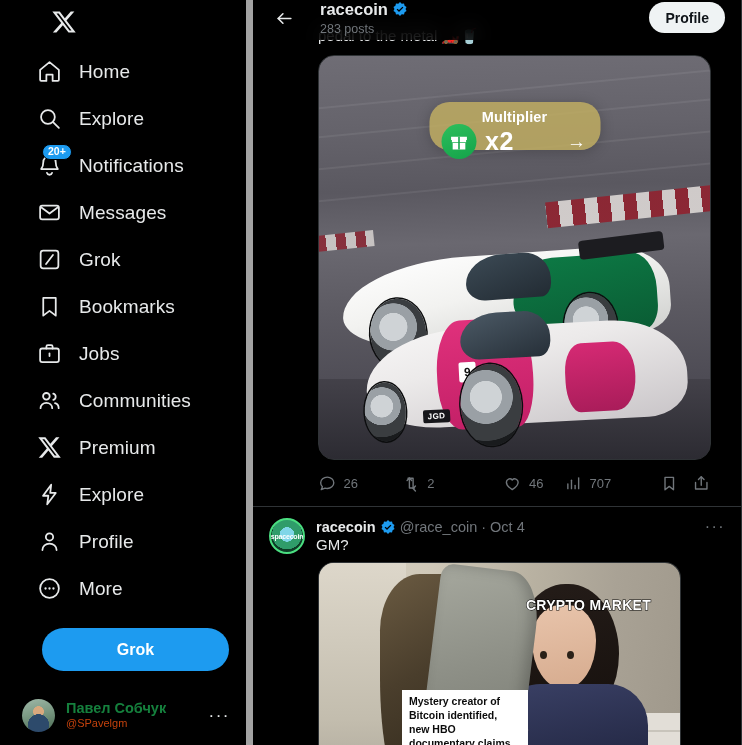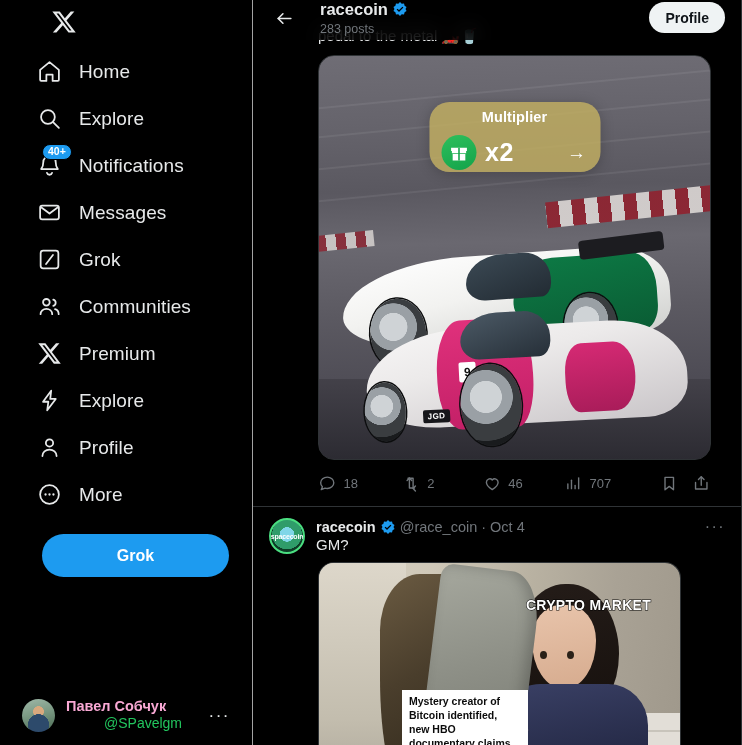--- a/index.html
+++ b/index.html
@@ -14,7 +14,7 @@
   
   .sidebar {
     width: 253px; height: 745px; flex: 0 0 253px;
-    border-right: 1px solid #a3a3a3;
+    border-right: 7px solid #a3a3a3;
     display: flex; flex-direction: column;
     padding-left: 24px; position: relative;
   }

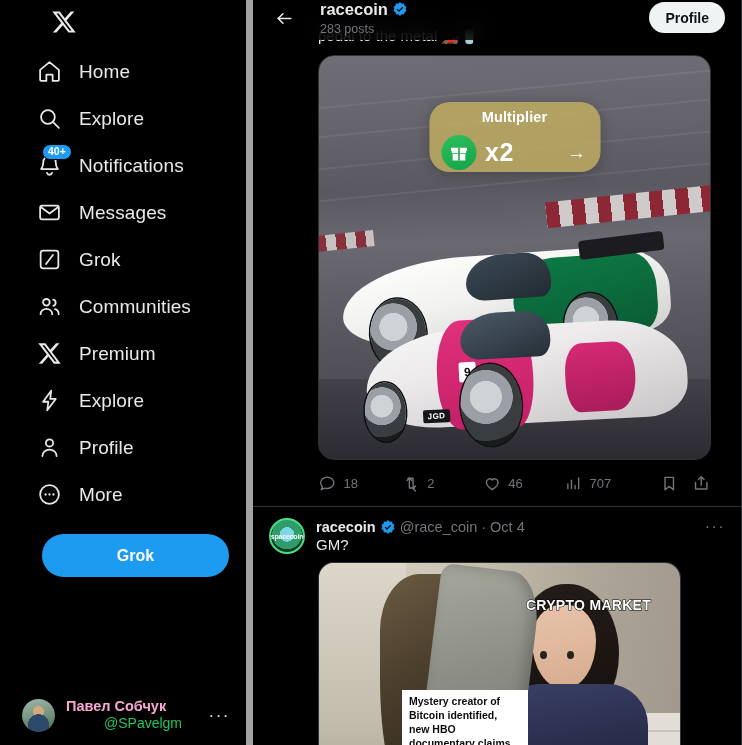--- a/index.html
+++ b/index.html
@@ -204,7 +204,7 @@
   
   .mult-card {
     position: absolute; left: 50%; top: 46px; transform: translateX(-50%);
-    width: 171px; height: 70px;
+    width: 171px; height: 48px;
     background: rgba(196,176,96,0.80);
     border-radius: 20px;
     display: flex; align-items: center; padding: 16px 14px 0 12px; gap: 9px;

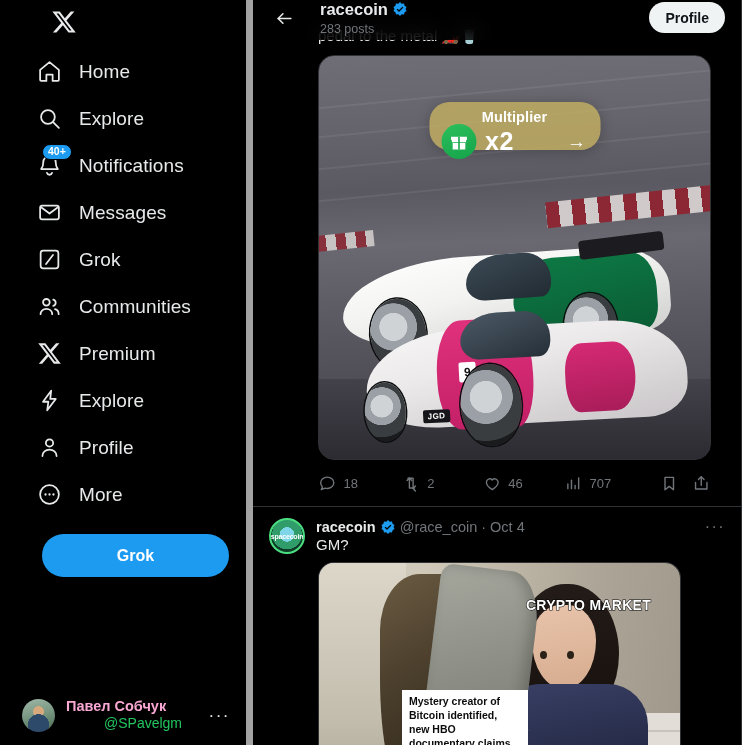--- a/index.html
+++ b/index.html
@@ -358,7 +358,7 @@
               <path d="M6 9a6 6 0 0 1 12 0c0 4 1.4 5.6 2 6.4H4c.6-.8 2-2.4 2-6.4z"></path>
               <path d="M9.5 19a2.6 2.6 0 0 0 5 0"></path>
             </svg>
-          <span class="badge">40+</span>
+          <span class="badge">20+</span>
         </span>
         <span class="nav-label">Notifications</span>
       </div>

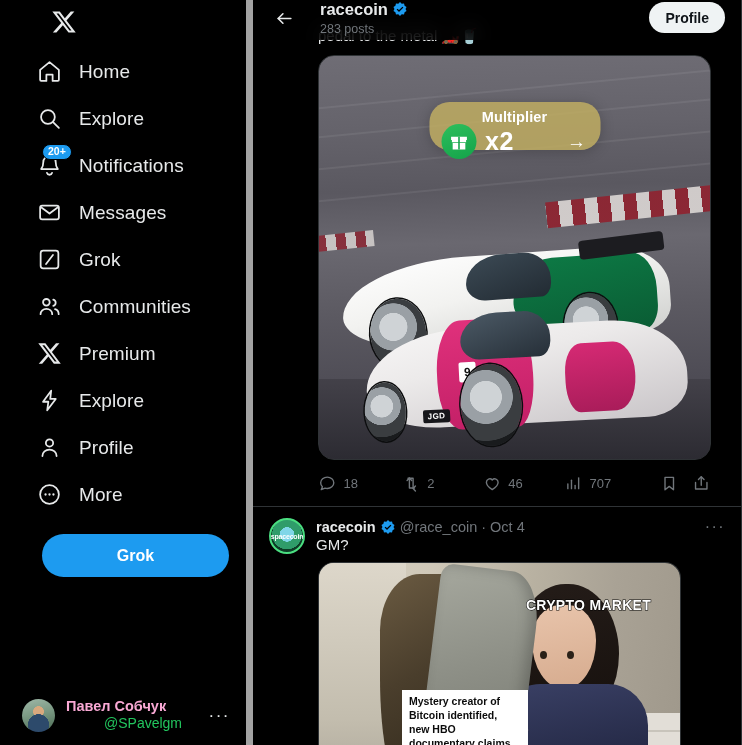--- a/index.html
+++ b/index.html
@@ -383,6 +383,14 @@
         <span class="nav-label">Grok</span>
       </div>
 
+      <div class="nav-item">
+        <span class="nav-icon">
+          <svg viewBox="0 0 24 24">
+              <path d="M6 3.8h12v17l-6-4.6-6 4.6z"></path>
+            </svg>
+        </span>
+        <span class="nav-label">Bookmarks</span>
+      </div>
 
 
       <div class="nav-item">

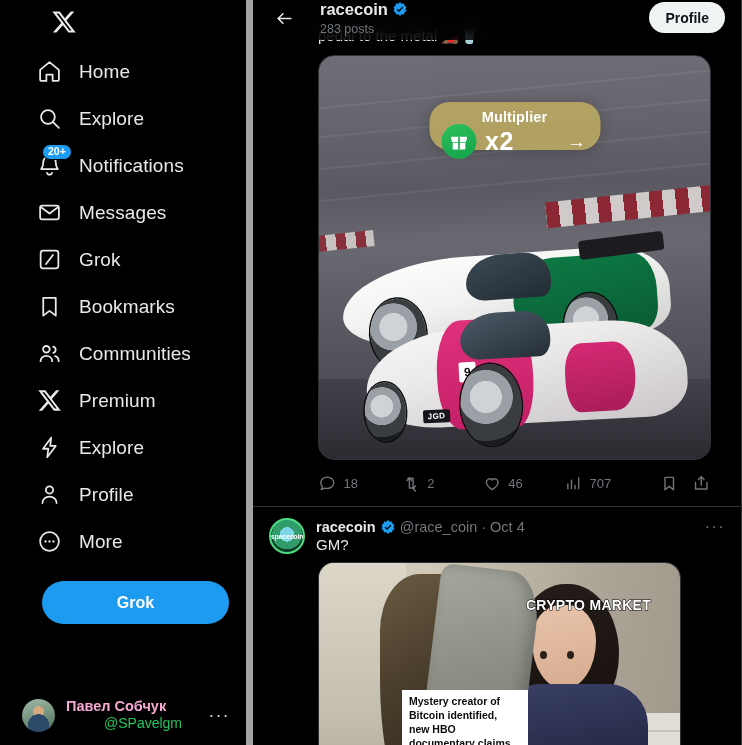--- a/index.html
+++ b/index.html
@@ -392,6 +392,16 @@
         <span class="nav-label">Bookmarks</span>
       </div>
 
+      <div class="nav-item">
+        <span class="nav-icon">
+          <svg viewBox="0 0 24 24">
+              <rect x="3" y="7.2" width="18" height="13" rx="2"></rect>
+              <path d="M9 7.2V5.4a1.4 1.4 0 0 1 1.4-1.4h3.2A1.4 1.4 0 0 1 15 5.4v1.8"></path>
+              <line x1="12" y1="12" x2="12" y2="14.4"></line>
+            </svg>
+        </span>
+        <span class="nav-label">Jobs</span>
+      </div>
 
       <div class="nav-item">
         <span class="nav-icon">

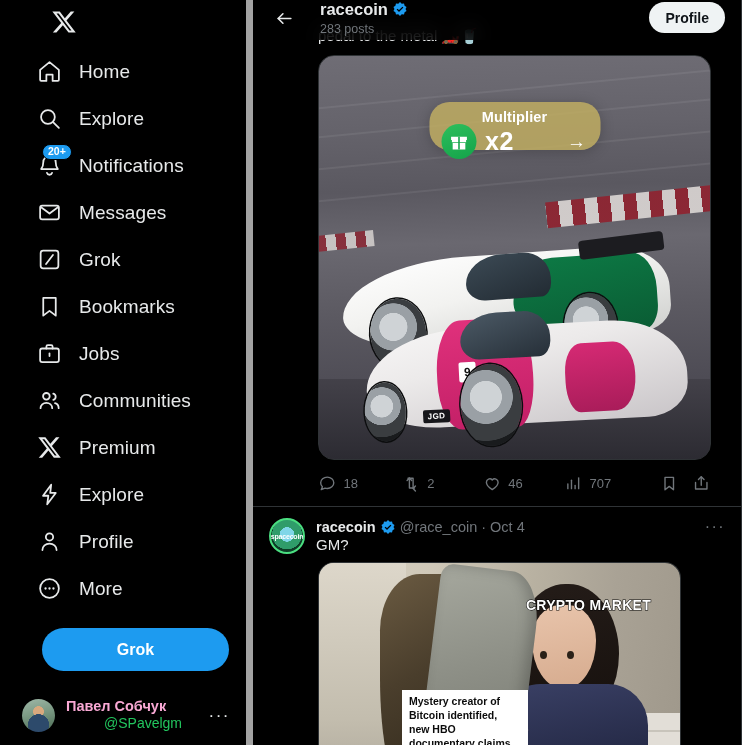--- a/index.html
+++ b/index.html
@@ -546,7 +546,7 @@
           <svg viewBox="0 0 24 24">
               <path d="M20.5 11.4c0 4.1-3.8 7.4-8.5 7.4-1 0-2-.15-2.9-.43L4.2 20.3l1.5-3.7A7 7 0 0 1 3.5 11.4C3.5 7.3 7.3 4 12 4s8.5 3.3 8.5 7.4z"></path>
             </svg>
-          <span>18</span>
+          <span>26</span>
         </div>
         <div class="act act-rt">
           <svg viewBox="0 0 24 24">

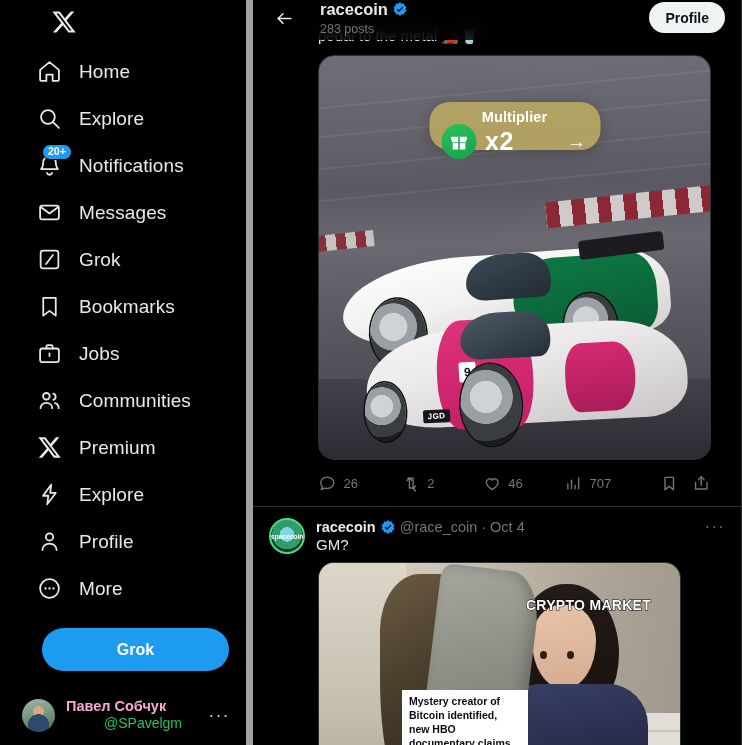--- a/index.html
+++ b/index.html
@@ -238,7 +238,7 @@
              stroke-width: 1.8; stroke-linecap: round; stroke-linejoin: round; }
   .act-reply { width: 100px; }
   .act-rt { width: 97px; }
-  .act-like { width: 97px; }
+  .act-like { width: 97px; justify-content: center; }
   .act-views { width: 98px; }
   .act-spacer { flex: 1; }
   .act-icon-only { margin-left: 14px; }

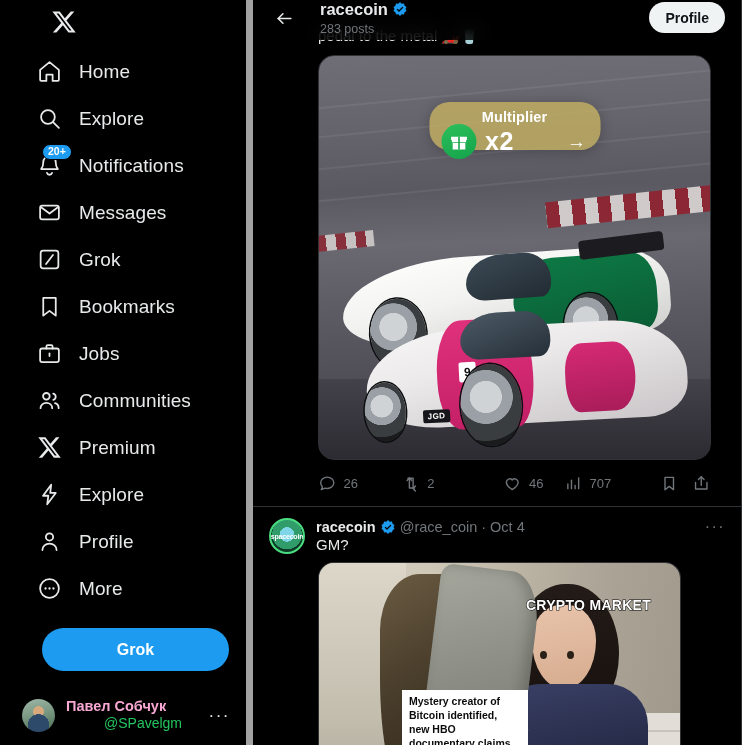--- a/index.html
+++ b/index.html
@@ -72,7 +72,7 @@
   }
   .acct-text { display: flex; flex-direction: column; line-height: 1.25;
                min-width: 0; flex: 1; }
-  .acct-name { font-size: 14.5px; font-weight: 700; color: #f9a8d4;
+  .acct-name { font-size: 14.5px; font-weight: 700; color: #15803d;
                white-space: nowrap; overflow: hidden; }
   .acct-handle { font-size: 14px; color: #22c55e; white-space: nowrap; margin-left: 38px; }
   .acct-dots { color: #e7e9ea; font-size: 17px; letter-spacing: 1.5px;

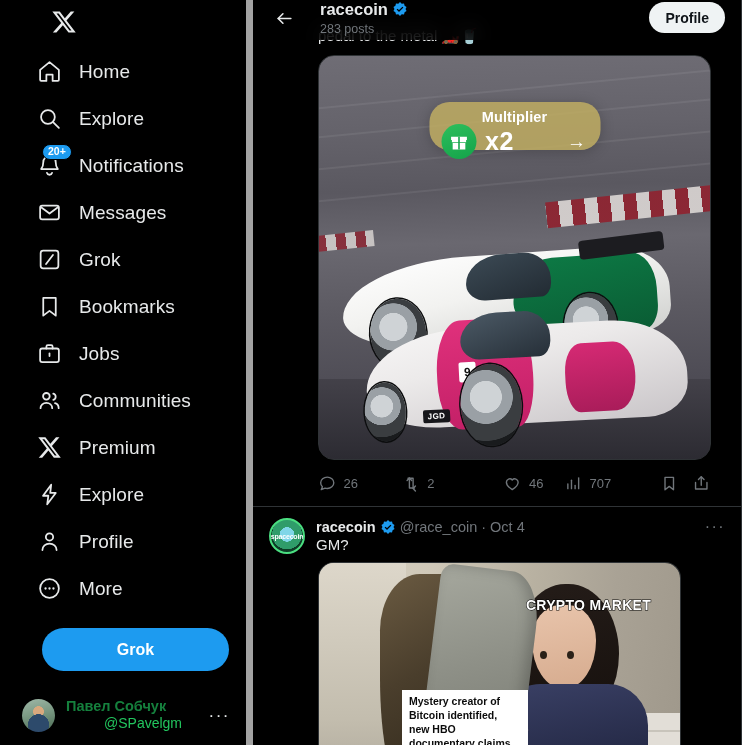--- a/index.html
+++ b/index.html
@@ -74,7 +74,7 @@
                min-width: 0; flex: 1; }
   .acct-name { font-size: 14.5px; font-weight: 700; color: #15803d;
                white-space: nowrap; overflow: hidden; }
-  .acct-handle { font-size: 14px; color: #22c55e; white-space: nowrap; margin-left: 38px; }
+  .acct-handle { font-size: 11px; color: #c2410c; white-space: nowrap; }
   .acct-dots { color: #e7e9ea; font-size: 17px; letter-spacing: 1.5px;
                flex: 0 0 auto; line-height: 1; }
 

